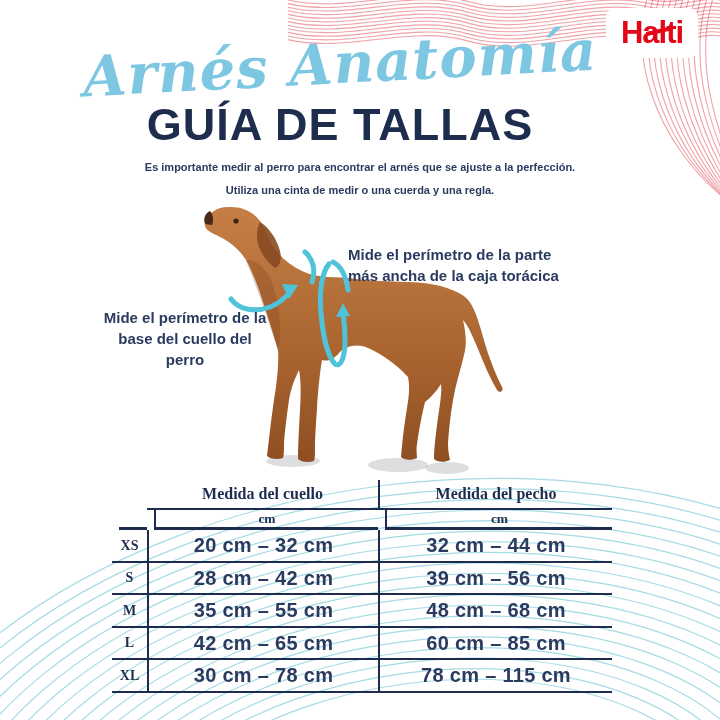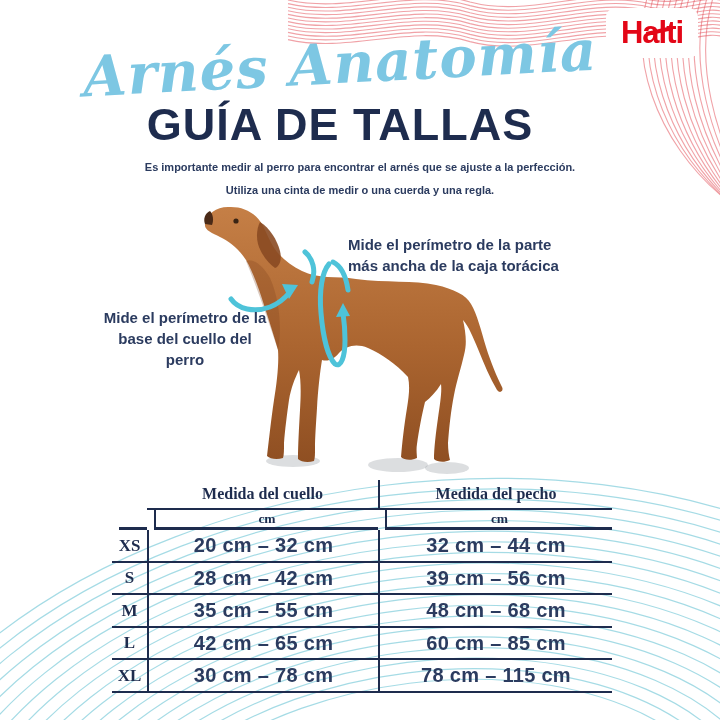--- a/index.html
+++ b/index.html
@@ -32,7 +32,7 @@
   svg.dog-layer{position:absolute;left:0;top:0;z-index:1;}
 
   .note{position:absolute;z-index:2;font-weight:700;font-size:15px;line-height:21px;color:var(--text-navy);}
-  .note-chest{left:348px;top:234px;text-align:left;}
+  .note-chest{left:348px;top:244px;text-align:left;}
   .note-neck{left:100px;top:307px;width:170px;text-align:center;}
 
   .size-table{position:absolute;left:112px;top:480px;z-index:2;display:grid;

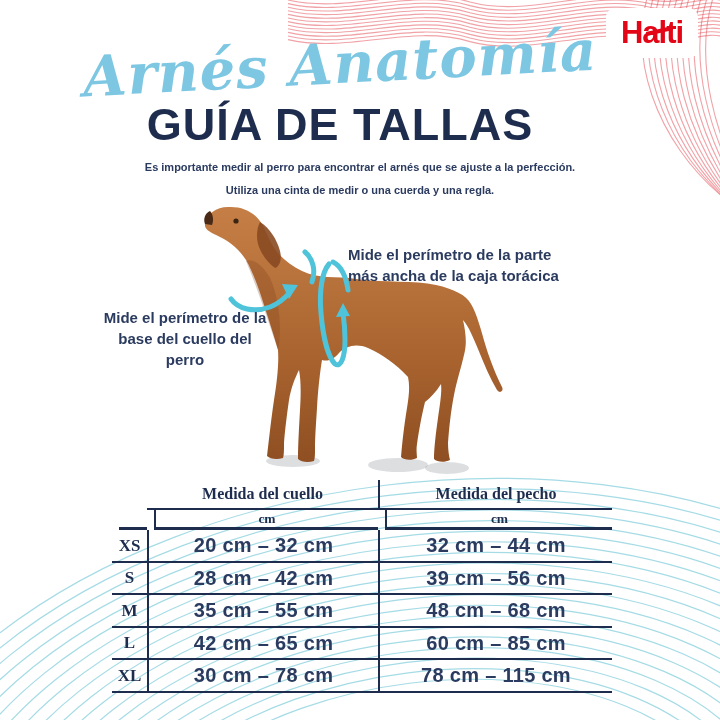--- a/index.html
+++ b/index.html
@@ -44,7 +44,7 @@
   .bB3{border-bottom:3px solid var(--navy);margin-left:7px;}
   .thead{font-family:"Liberation Serif",serif;font-weight:700;font-size:16px;color:var(--navy);}
   .tunit{font-family:"Liberation Serif",serif;font-weight:700;font-size:13.5px;color:var(--navy);}
-  .tsize{font-family:"Liberation Serif",serif;font-weight:700;font-size:17px;color:var(--navy);}
+  .tsize{font-family:"Liberation Serif",serif;font-weight:700;font-size:14px;color:var(--navy);}
   .tval{font-weight:700;font-size:20px;letter-spacing:.3px;color:var(--text-navy);}
 </style>
 </head>

